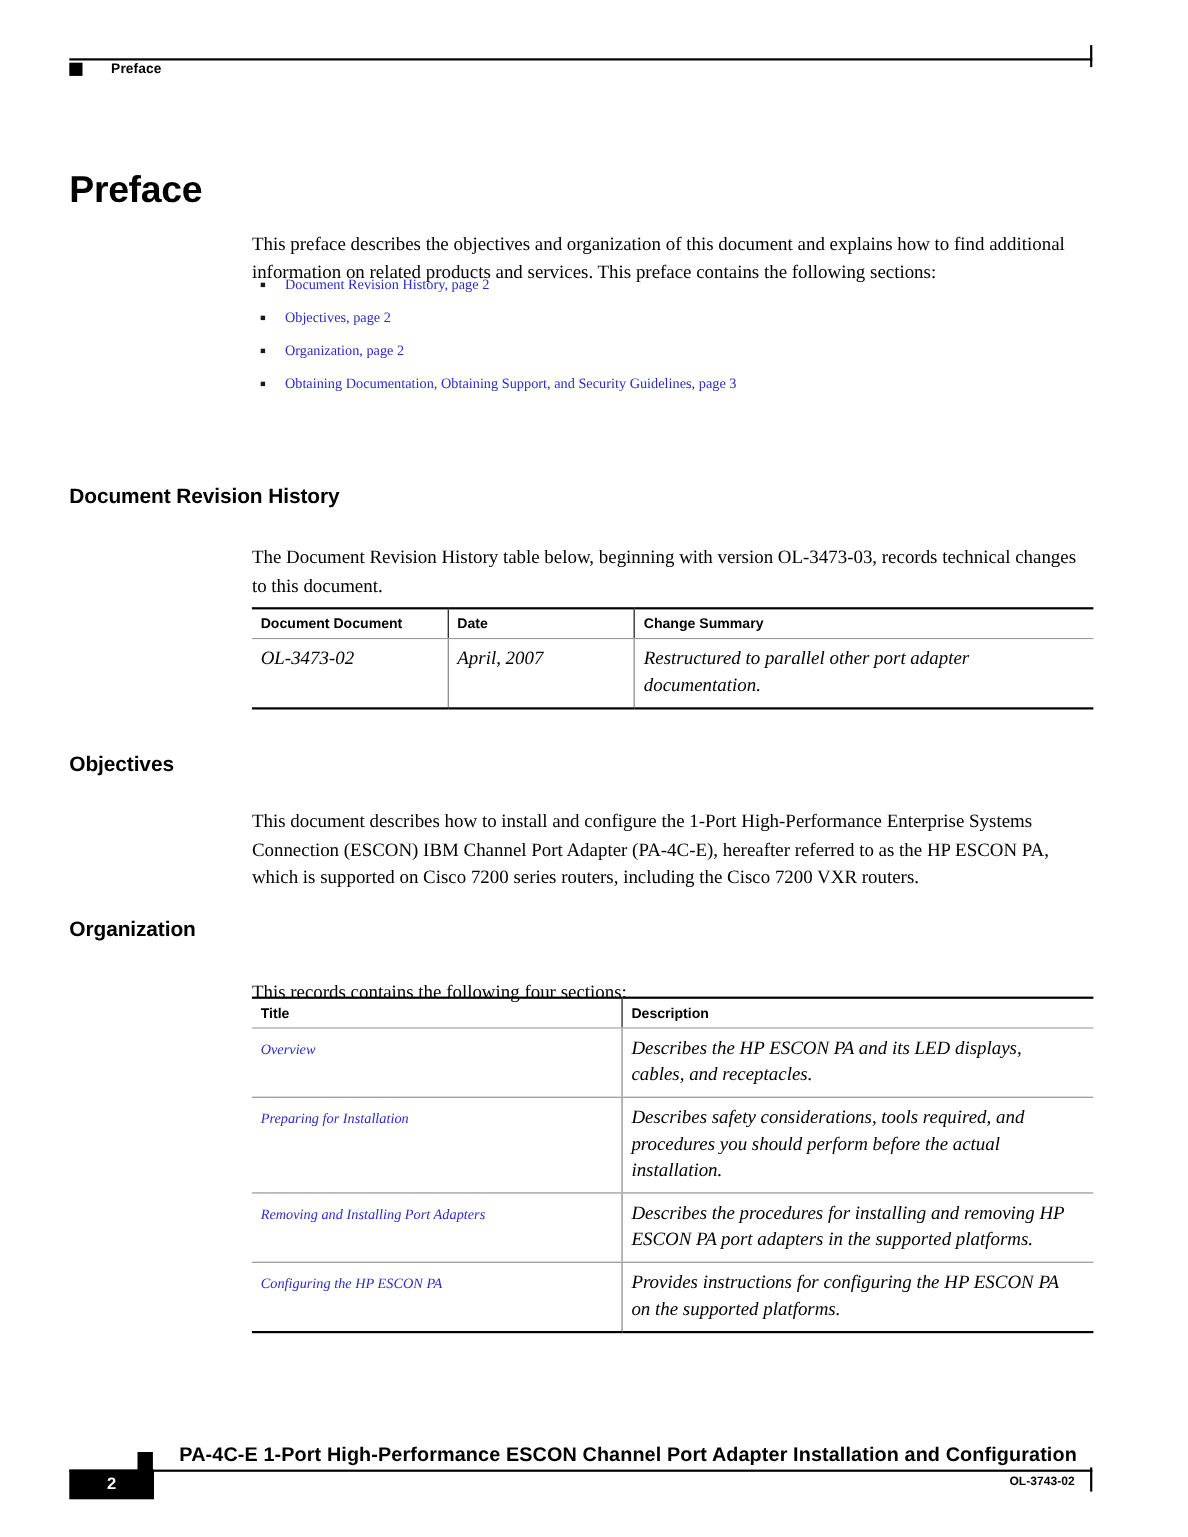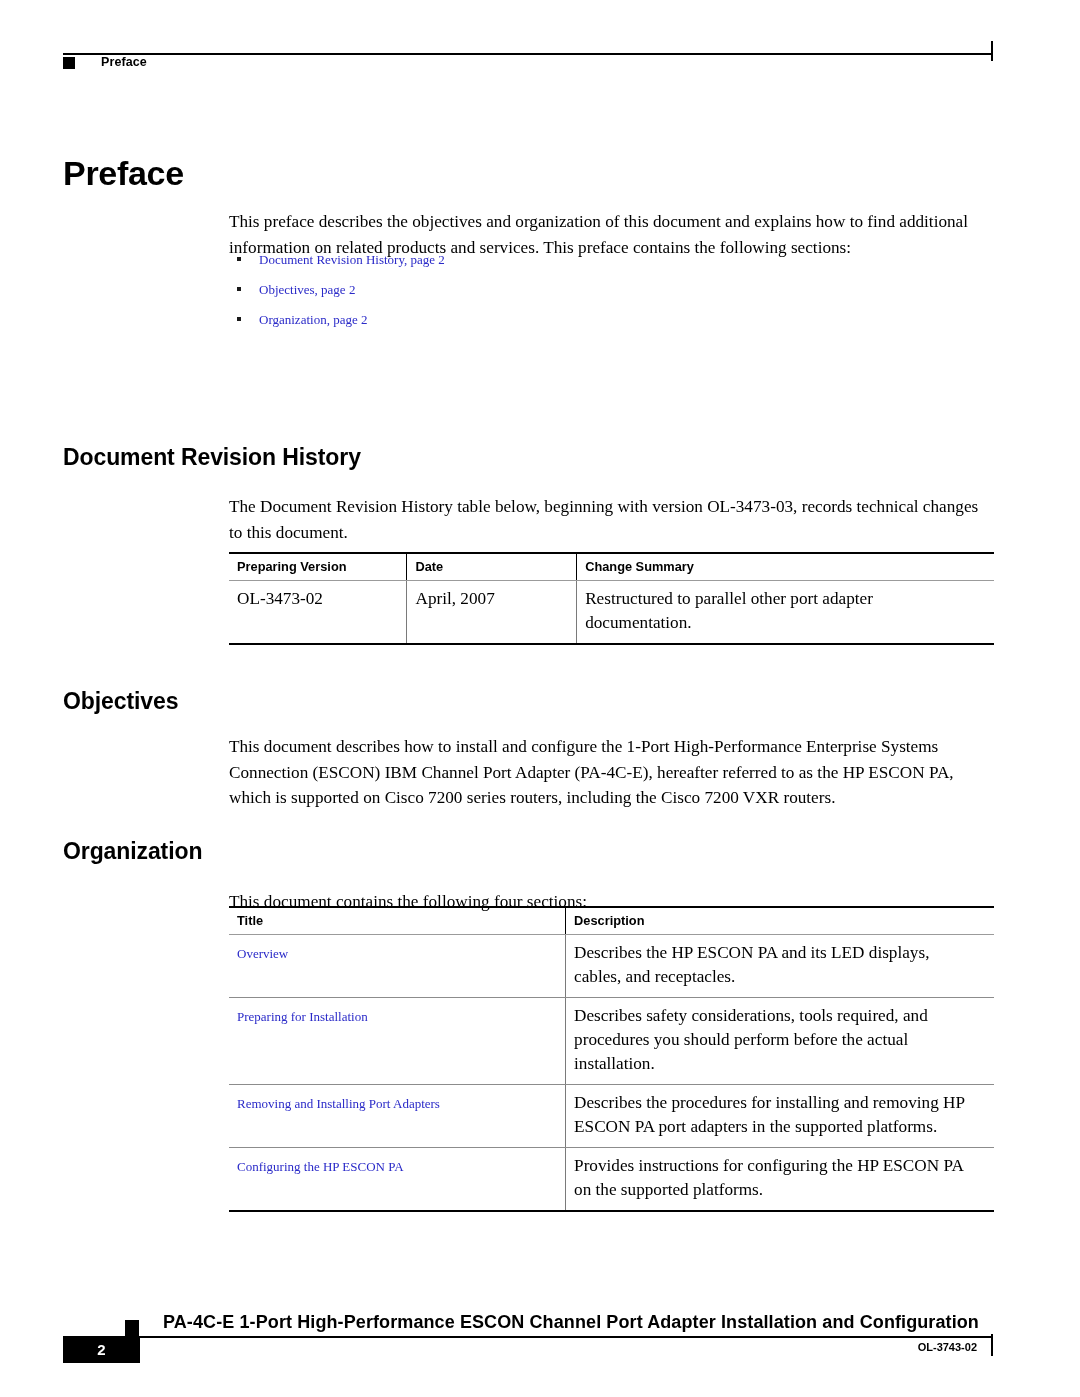--- a/index.html
+++ b/index.html
@@ -290,6 +290,10 @@
       <span class="bullet"></span>
       <a class="xref" href="#">Organization, page 2</a>
     </li>
+    <li>
+      <span class="bullet"></span>
+      <a class="xref" href="#">Obtaining Documentation, Obtaining Support, and Security Guidelines, page 3</a>
+    </li>
   </ul>
 
   <h2 class="h1" id="h-revision">Document Revision History</h2>

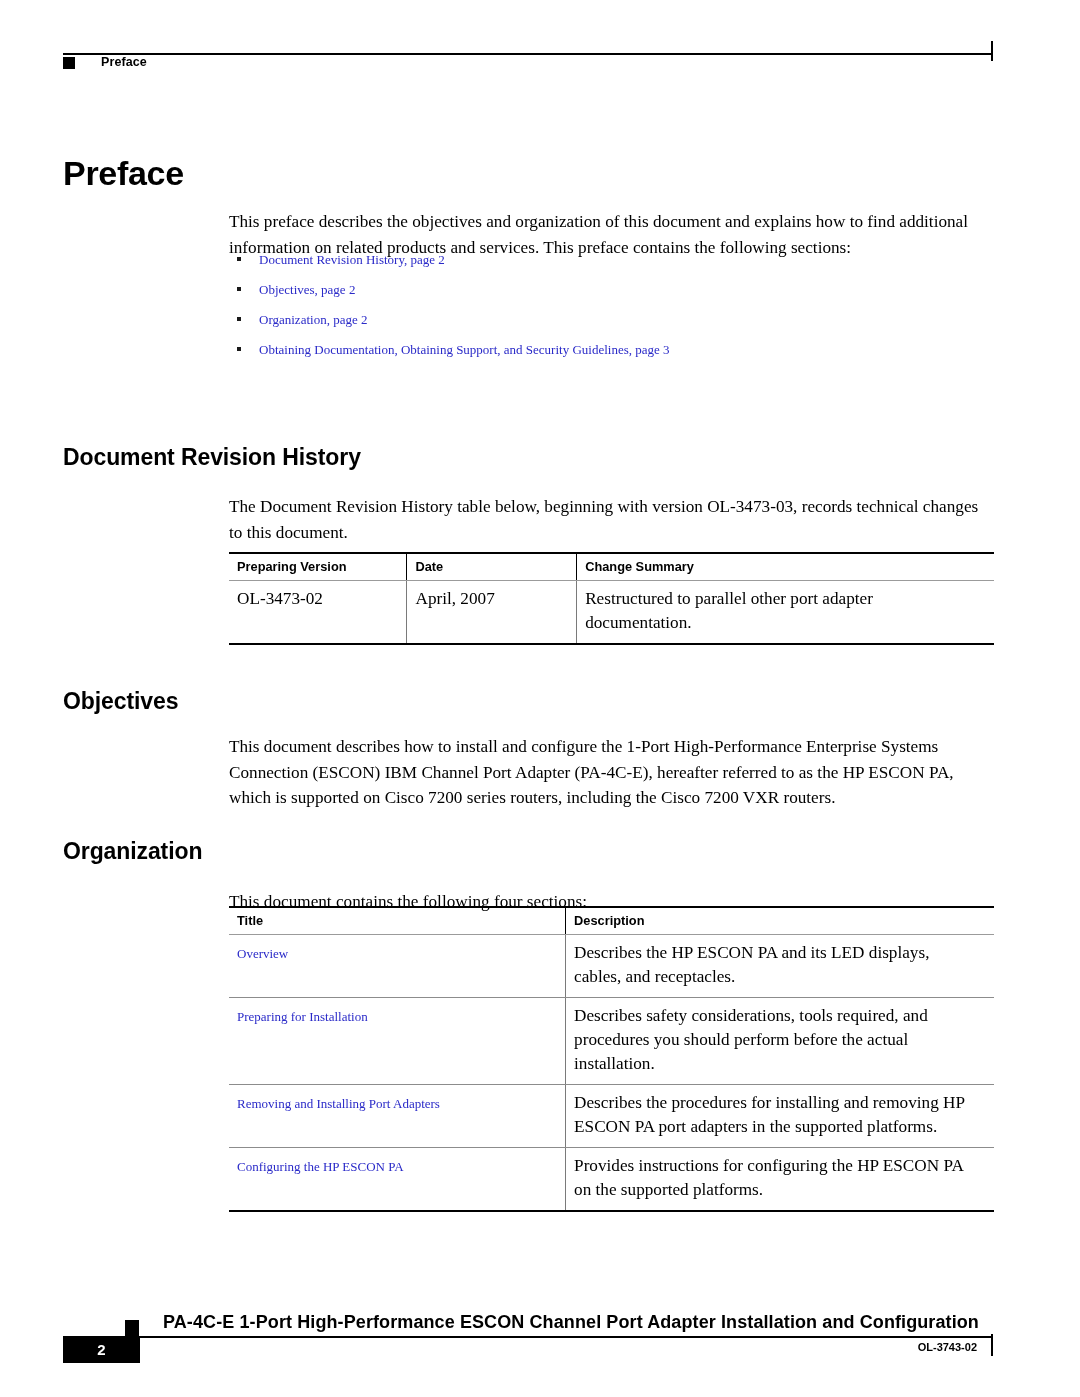--- a/index.html
+++ b/index.html
@@ -82,7 +82,7 @@
     position: absolute;
     left: 63px;
     font-family: "Liberation Sans", "DejaVu Sans", sans-serif;
-    font-size: 23px;
+    font-size: 19px;
     font-weight: bold;
     letter-spacing: -0.1px;
     color: #000;

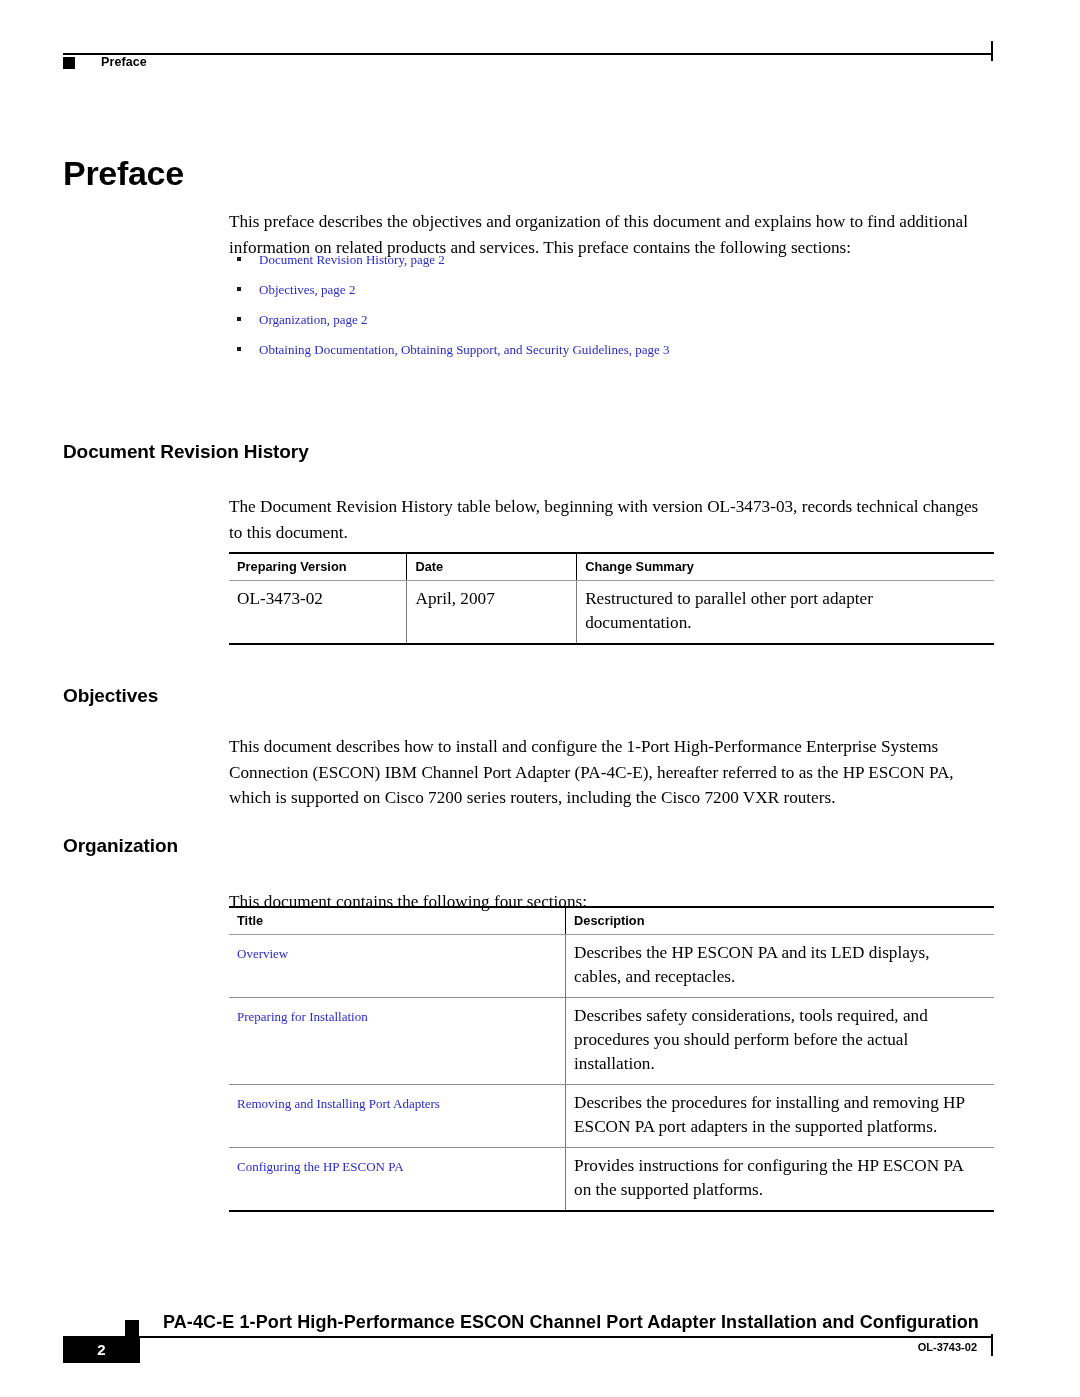--- a/index.html
+++ b/index.html
@@ -302,7 +302,7 @@
   <table class="doc-table" id="table-revision">
     <thead>
       <tr>
-        <th class="col-ver">Preparing Version</th>
+        <th class="col-ver">Document Document</th>
         <th class="col-date sep">Date</th>
         <th class="col-sum sep">Change Summary</th>
       </tr>

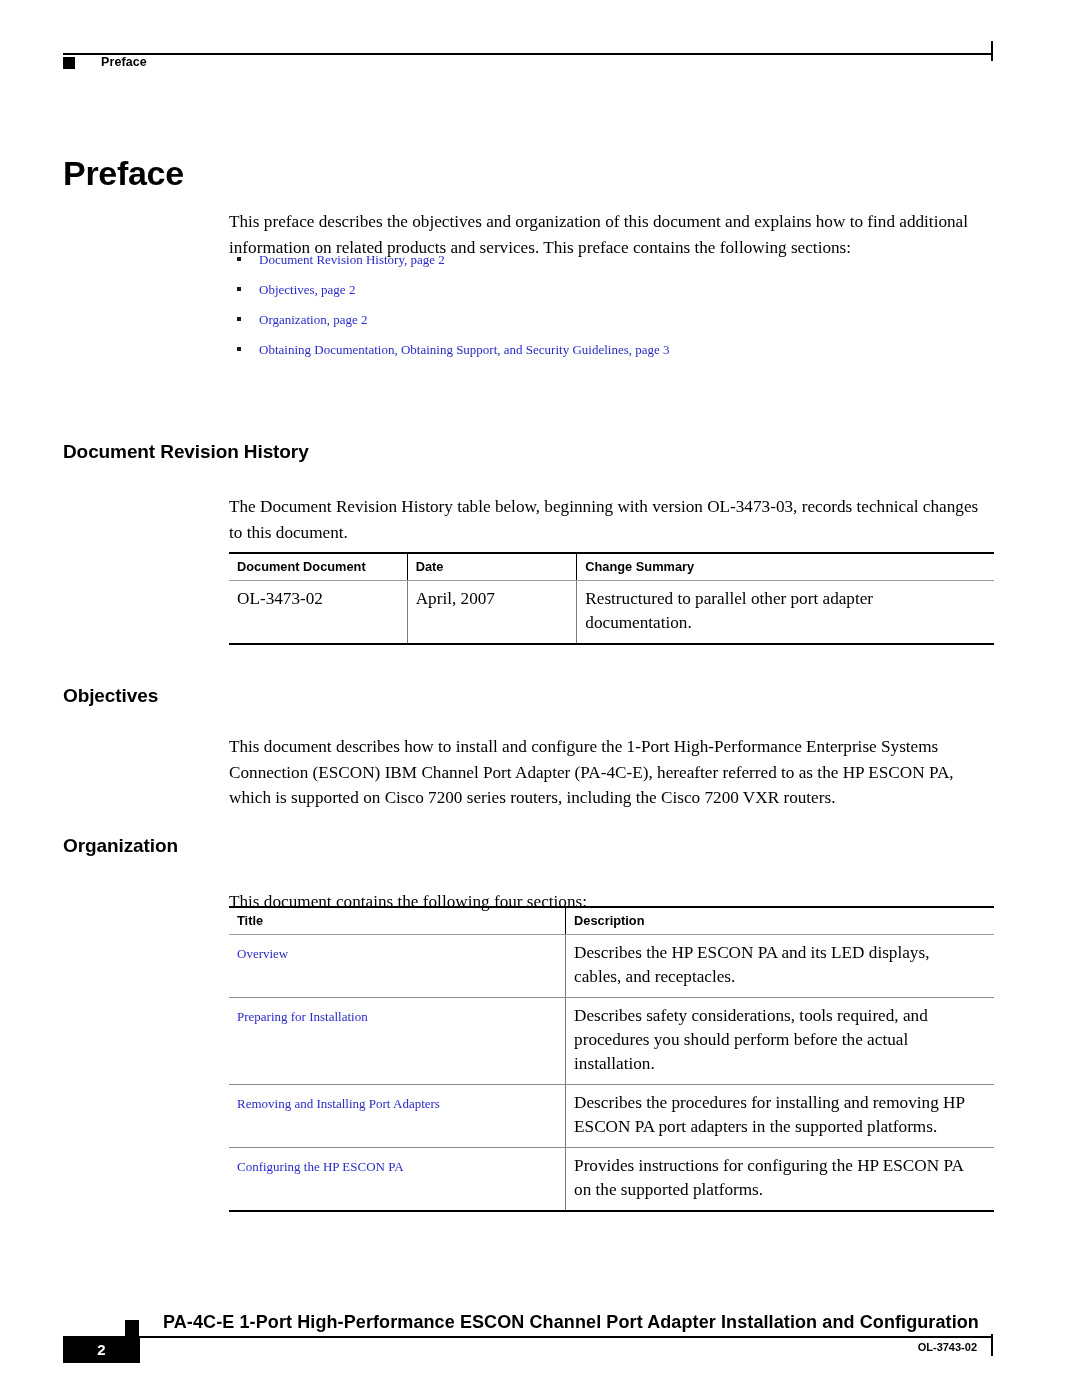--- a/index.html
+++ b/index.html
@@ -166,6 +166,7 @@
     padding: 6px 20px 8px 8px;
     vertical-align: top;
     color: #000;
+    font-style: italic;
   }
   .doc-table tbody tr td {
     border-bottom: 1.4px solid #8c8c8c;

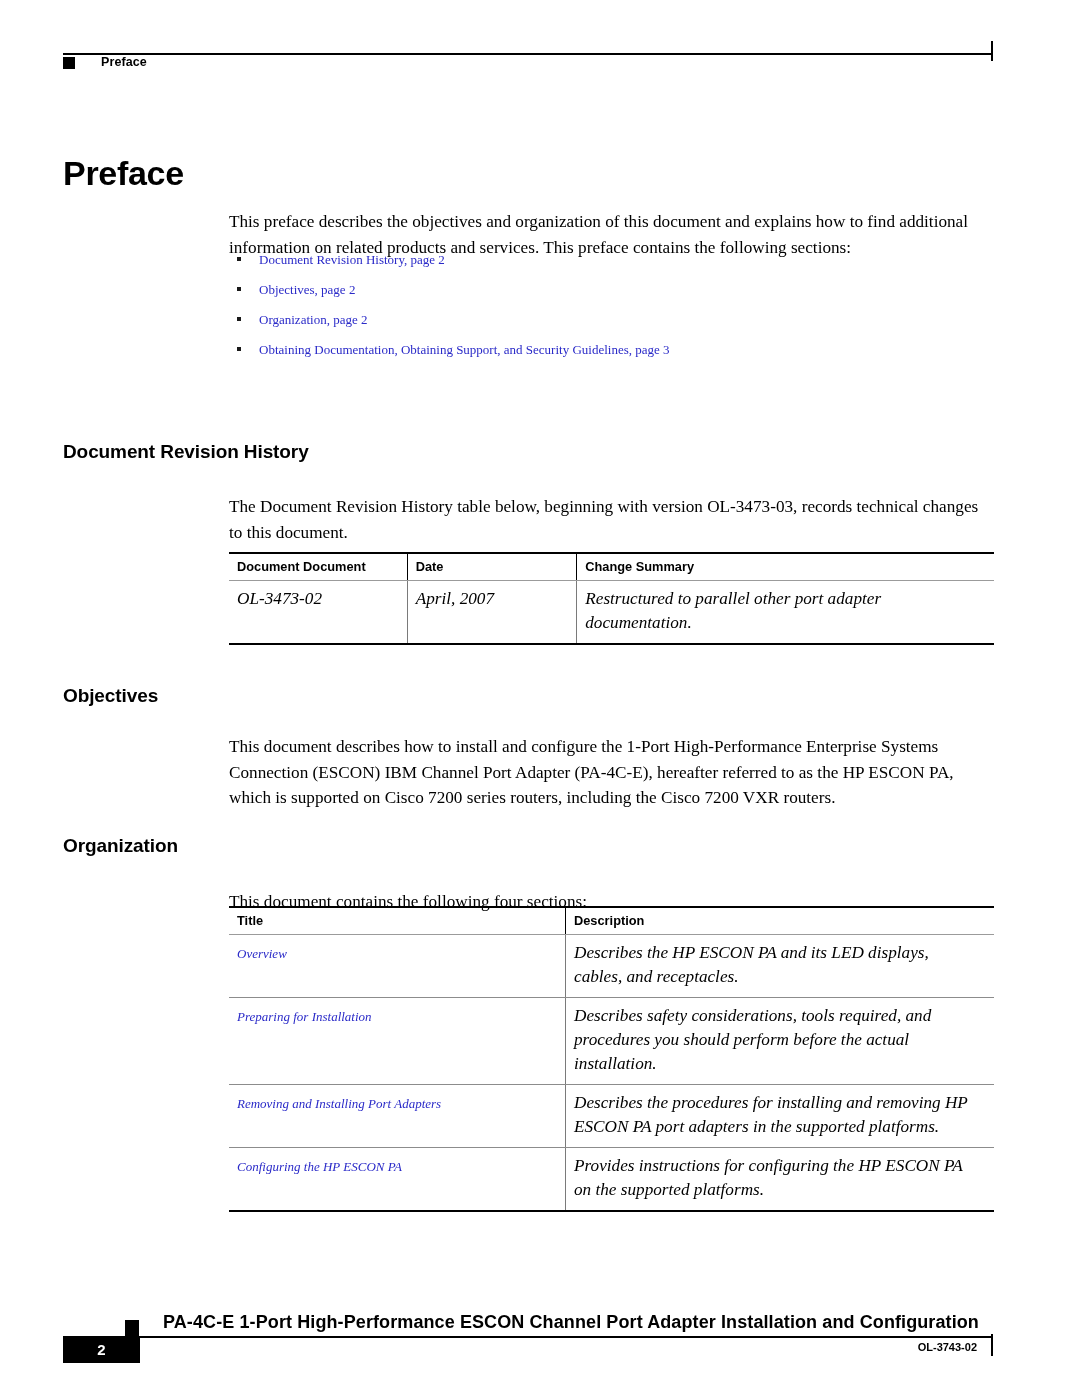--- a/index.html
+++ b/index.html
@@ -321,7 +321,7 @@
   <p class="body-text" id="p-objectives">This document describes how to install and configure the 1-Port High-Performance Enterprise Systems Connection (ESCON) IBM Channel Port Adapter (PA-4C-E), hereafter referred to as the HP ESCON PA, which is supported on Cisco 7200 series routers, including the Cisco 7200 VXR routers.</p>
 
   <h2 class="h1" id="h-organization">Organization</h2>
-  <p class="body-text" id="p-organization">This document contains the following four sections:</p>
+  <p class="body-text" id="p-organization">This records contains the following four sections:</p>
 
   <table class="doc-table" id="table-organization">
     <thead>

